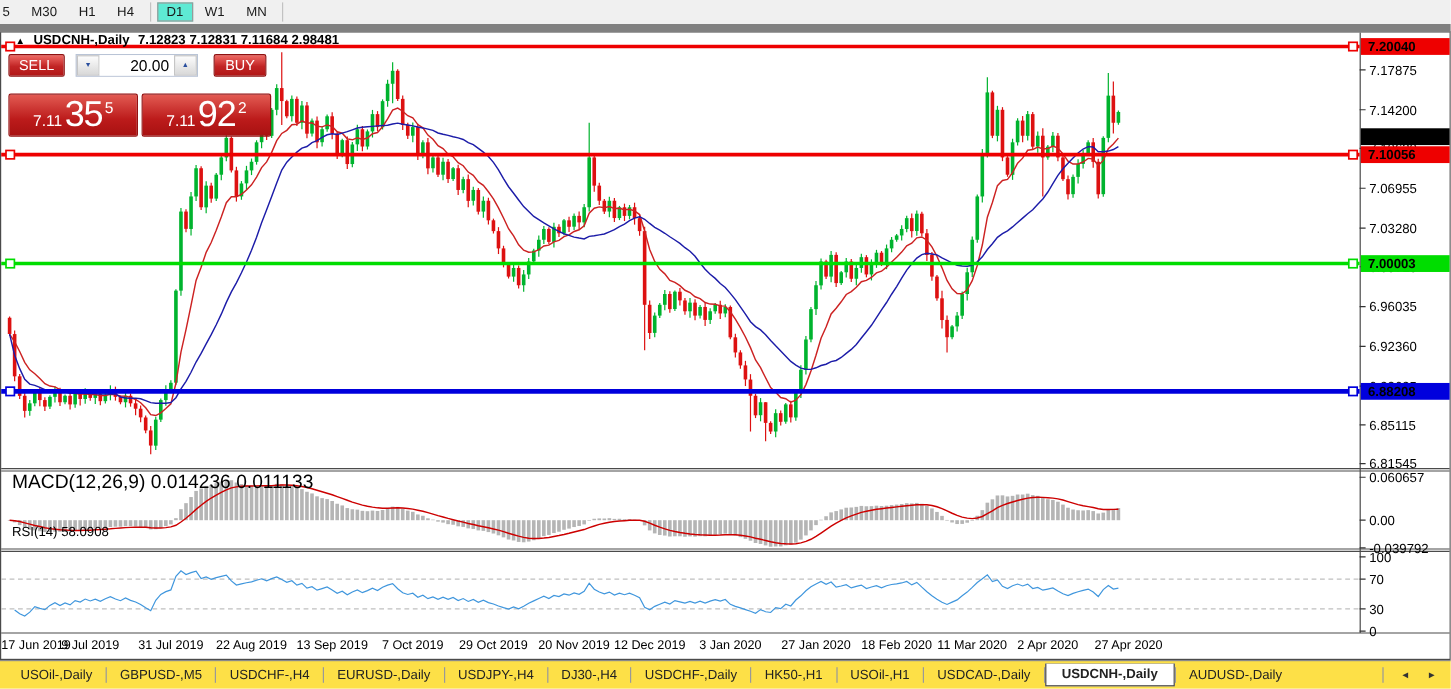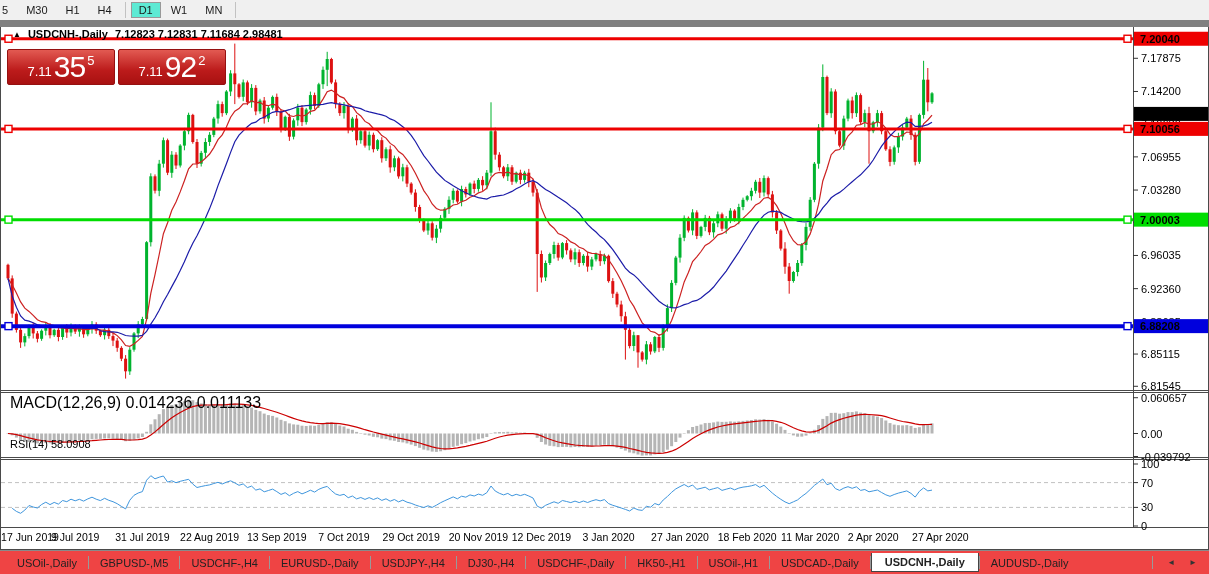--- a/index.html
+++ b/index.html
@@ -826,6 +826,15 @@
 </div>
 
 <div class="trade-widget">
+  <div class="tw-row1">
+    <div class="btn sell">SELL</div>
+    <div class="spin">
+      <div class="spin-btn">▼</div>
+      <input value="20.00" style="">
+      <div class="spin-btn">▲</div>
+    </div>
+    <div class="btn buy">BUY</div>
+  </div>
   <div class="tw-row2">
     <div class="price-box">
       <span class="pfx">7.11</span>

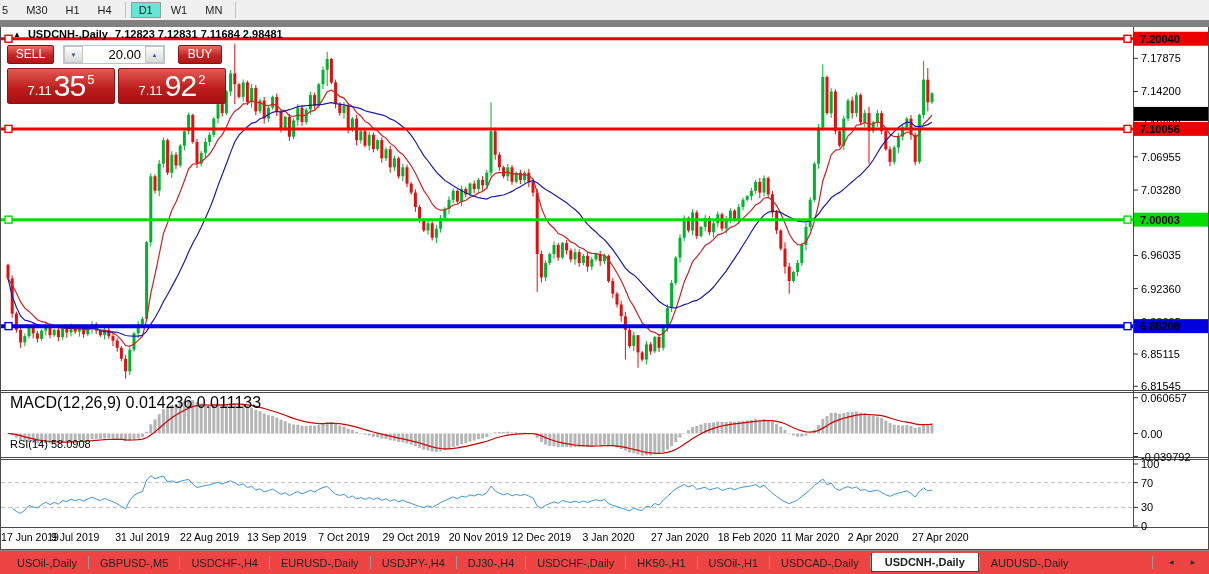--- a/index.html
+++ b/index.html
@@ -28,7 +28,7 @@
     text-align:center;line-height:17px;border:1px solid #c5c5c5}
   .spin input{width:62px;border:0;text-align:right;font-size:13px;font-family:inherit;
     padding:0 4px 0 0;outline:none}
-  .tw-row2{display:flex;gap:3px;margin-top:4px}
+  .tw-row2{display:flex;gap:3px;margin-top:14px}
   .price-box{width:108px;height:36px;border:1px solid #951111;border-radius:2px;color:#fff;
     background:linear-gradient(180deg,#e25a52 0%,#bc1b1b 60%,#a81111);
     display:flex;align-items:center;justify-content:center;gap:2px}

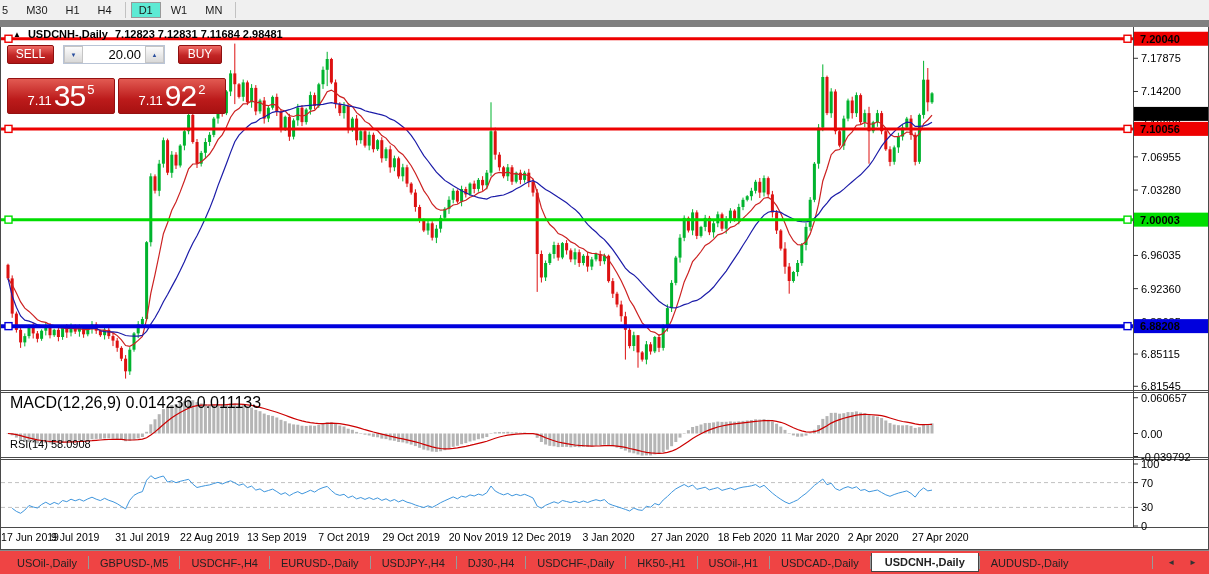--- a/index.html
+++ b/index.html
@@ -37,7 +37,7 @@
   .sup{font-size:13px;margin-bottom:13px}
   .macd-label{position:absolute;left:10px;top:394px;font-size:16px;z-index:3}
   .rsi-label{position:absolute;left:10px;top:438px;font-size:11px;z-index:3}
-  .tabbar{position:absolute;left:0;top:550px;width:100%;height:24px;background:#ef4444;
+  .tabbar{position:absolute;left:0;top:550px;width:100%;height:24px;background:#fde047;
     border-top:1px solid #8a8a8a;display:flex;align-items:center;font-size:11px;color:#222;
     z-index:5;padding:0 6px}
   .tabs-list{display:flex;align-items:center;overflow:hidden;flex:1}

